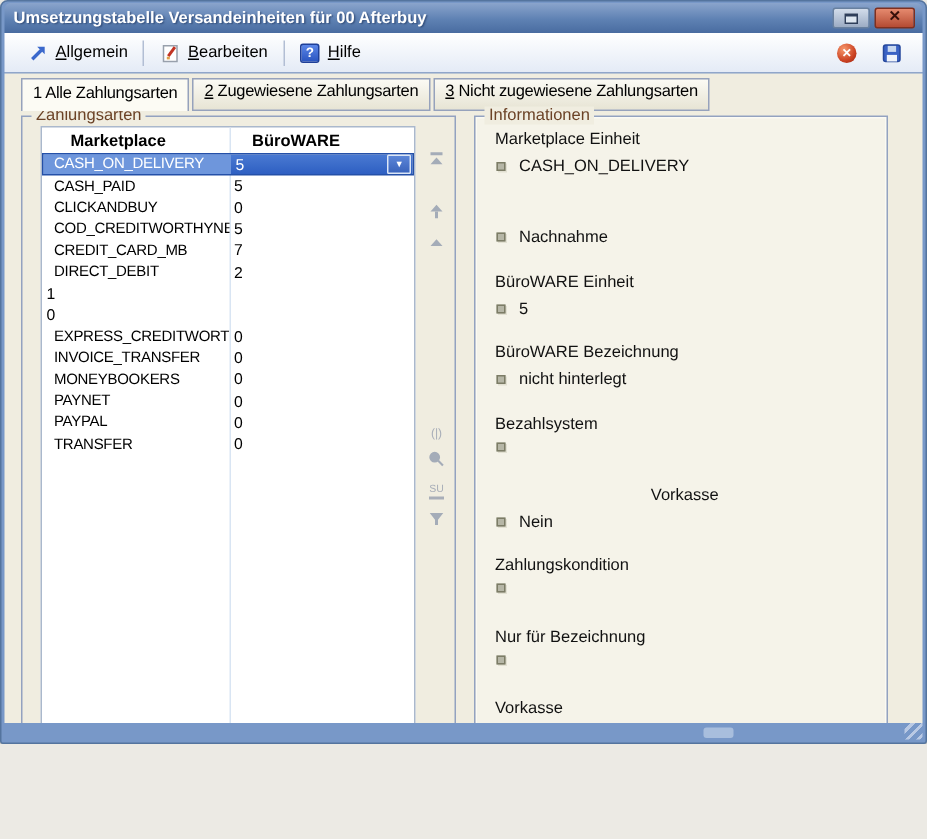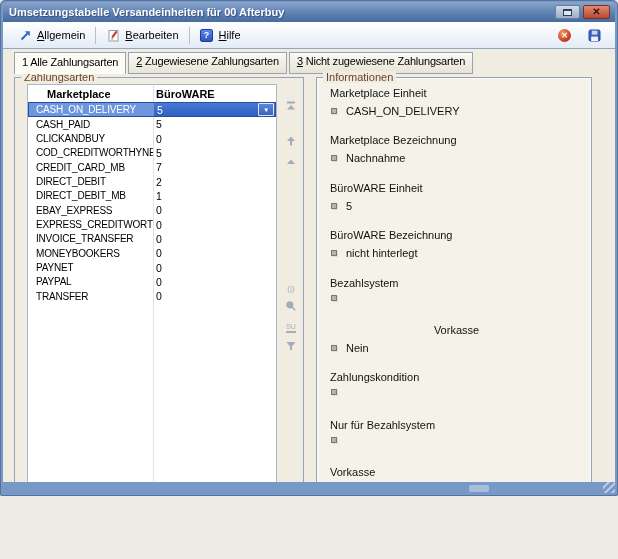--- a/index.html
+++ b/index.html
@@ -61,7 +61,7 @@
   .colsep{position:absolute;left:125px;top:0;bottom:0;width:1px;background:#d9e5f3;}
   .thead{display:flex;height:17px;align-items:center;font-size:11px;font-weight:bold;color:#000;position:relative;}
   .th0{width:125px;padding-left:19px;}
-  .th1{padding-left:3px;}
+  .th1{padding-left:15px;}
   .tbody{position:relative;}
   .row{position:relative;display:flex;height:14.35px;align-items:center;font-size:10px;letter-spacing:-0.2px;color:#000;cursor:default;}
   .row .c1{width:125px;padding-left:8px;white-space:nowrap;overflow:hidden;height:100%;display:flex;align-items:center;}

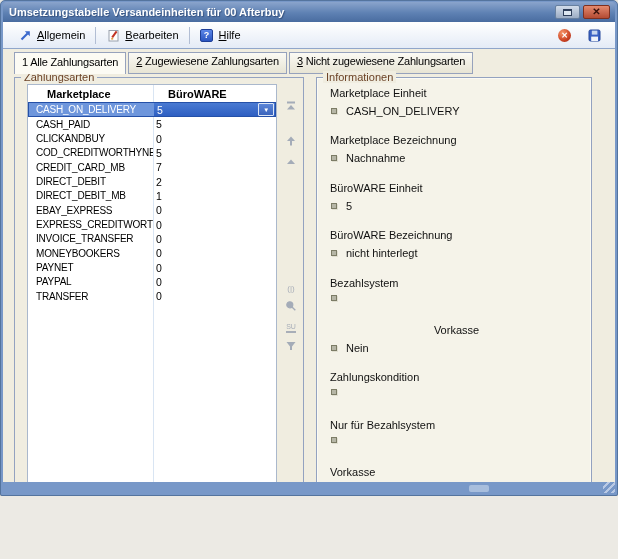--- a/index.html
+++ b/index.html
@@ -303,7 +303,6 @@
     </div>
   </div>
           <div class="info-item" style="top: 56.4px;">
-    <div class="info-label">Marketplace Bezeichnung</div>
     <div class="info-value-row">
       <span class="bullet"></span>
       <span class="info-value">Nachnahme</span>

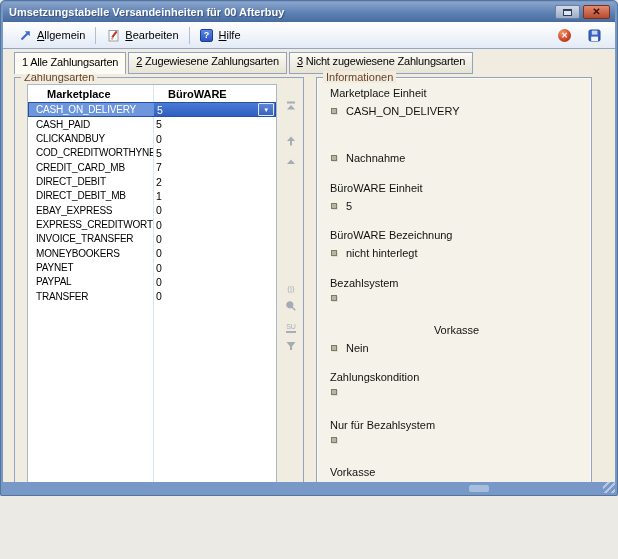--- a/index.html
+++ b/index.html
@@ -203,7 +203,6 @@
     <div class="cell c2">2</div>
   </div>
             <div class="row">
-    <div class="cell c1">DIRECT_DEBIT_MB</div>
     <div class="cell c2">1</div>
   </div>
             <div class="row">

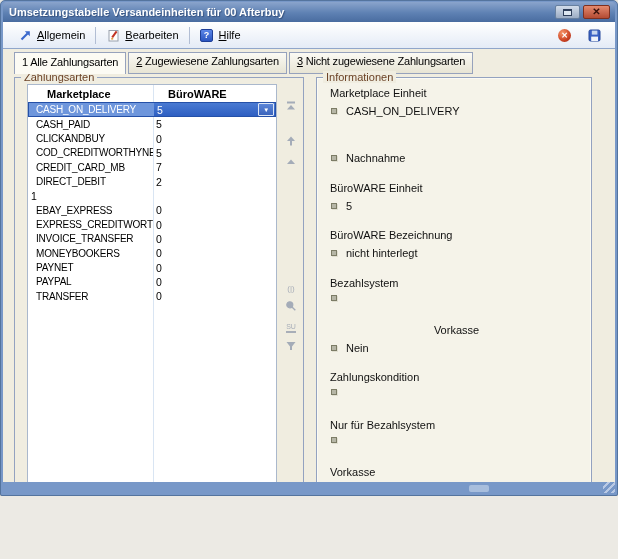--- a/index.html
+++ b/index.html
@@ -206,7 +206,6 @@
     <div class="cell c2">1</div>
   </div>
             <div class="row">
-    <div class="cell c1">EBAY_EXPRESS</div>
     <div class="cell c2">0</div>
   </div>
             <div class="row">

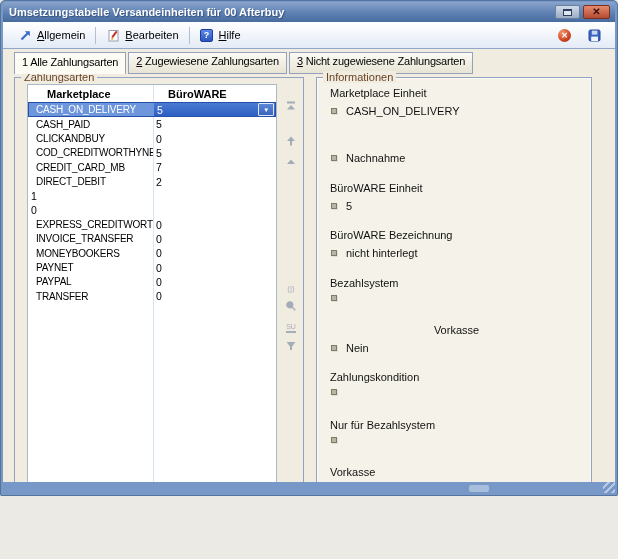--- a/index.html
+++ b/index.html
@@ -342,7 +342,7 @@
     </div>
   </div>
           <div class="info-item" style="top: 340.8px;">
-    <div class="info-label">Nur für Bezahlsystem</div>
+    <div class="info-label">Nur für Bezeichnung</div>
     <div class="info-value-row">
       <span class="bullet"></span>
       <span class="info-value"></span>

